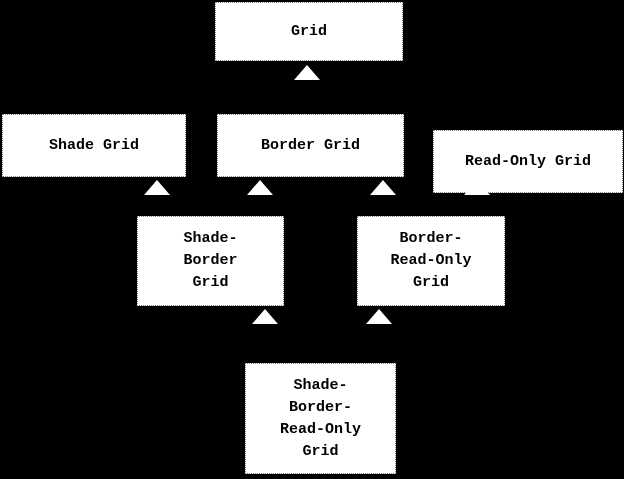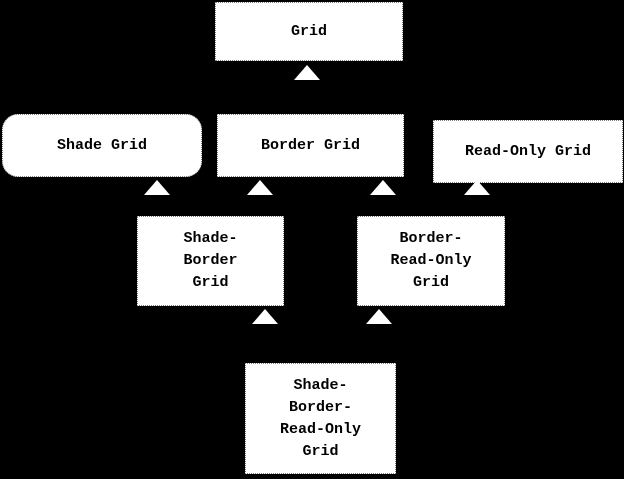--- a/index.html
+++ b/index.html
@@ -40,7 +40,7 @@
   }
   
   #n-grid                        { left: 215px; top: 2px;   width: 188px; height: 59px; }
-  #n-shade-grid                  { left: 2px;   top: 114px; width: 200px; height: 63px; border-radius: 16px; }
+  #n-shade-grid                  { left: 2px;   top: 114px; width: 184px; height: 63px; }
   #n-border-grid                 { left: 217px; top: 114px; width: 187px; height: 63px; }
   #n-read-only-grid              { left: 433px; top: 120px; width: 190px; height: 63px; }
   #n-shade-border-grid           { left: 137px; top: 216px; width: 147px; height: 90px; }

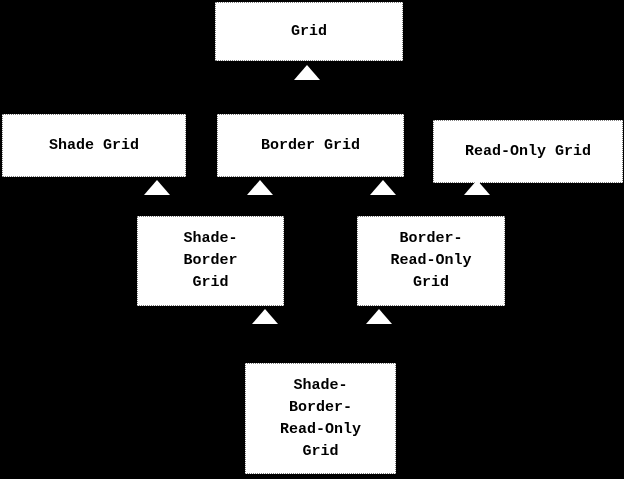--- a/index.html
+++ b/index.html
@@ -42,7 +42,7 @@
   #n-grid                        { left: 215px; top: 2px;   width: 188px; height: 59px; }
   #n-shade-grid                  { left: 2px;   top: 114px; width: 184px; height: 63px; }
   #n-border-grid                 { left: 217px; top: 114px; width: 187px; height: 63px; }
-  #n-read-only-grid              { left: 433px; top: 120px; width: 190px; height: 63px; }
+  #n-read-only-grid              { left: 433px; top: 130px; width: 190px; height: 63px; }
   #n-shade-border-grid           { left: 137px; top: 216px; width: 147px; height: 90px; }
   #n-border-read-only-grid       { left: 357px; top: 216px; width: 148px; height: 90px; }
   #n-shade-border-read-only-grid { left: 245px; top: 363px; width: 151px; height: 111px; }

